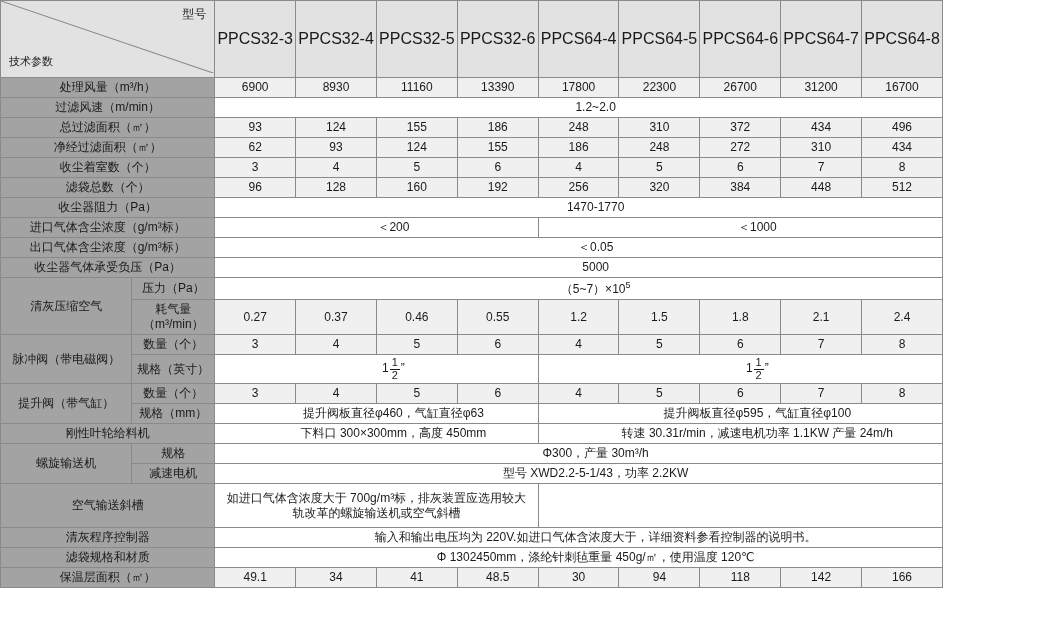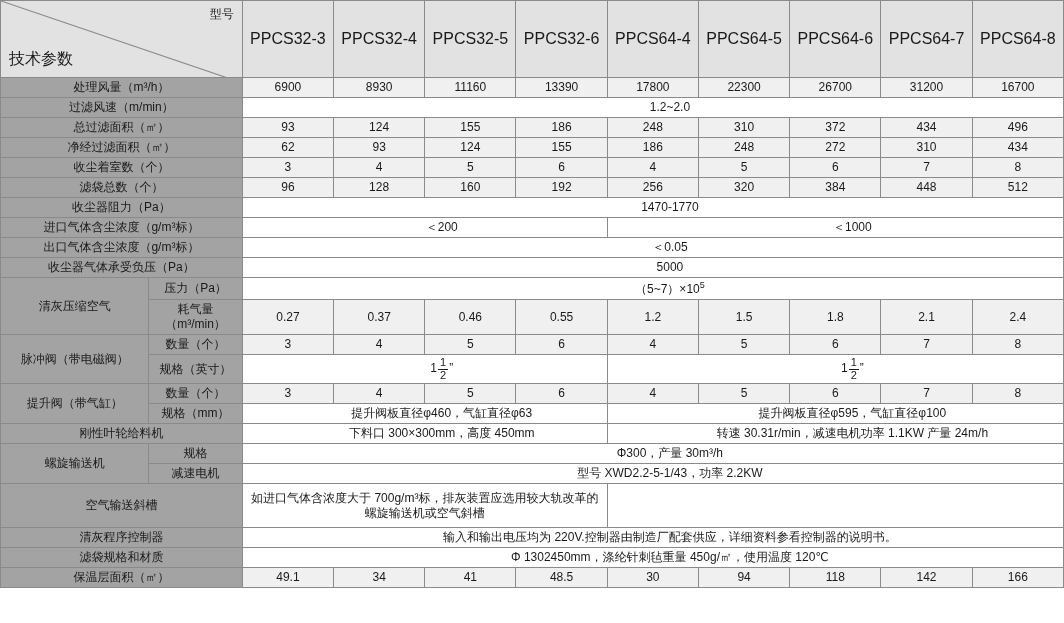--- a/index.html
+++ b/index.html
@@ -13,7 +13,7 @@
   }
   table.spec{
     border-collapse:collapse;
-    width:1064px;
+    width:943px;
     table-layout:fixed;
   }
   table.spec td,table.spec th{

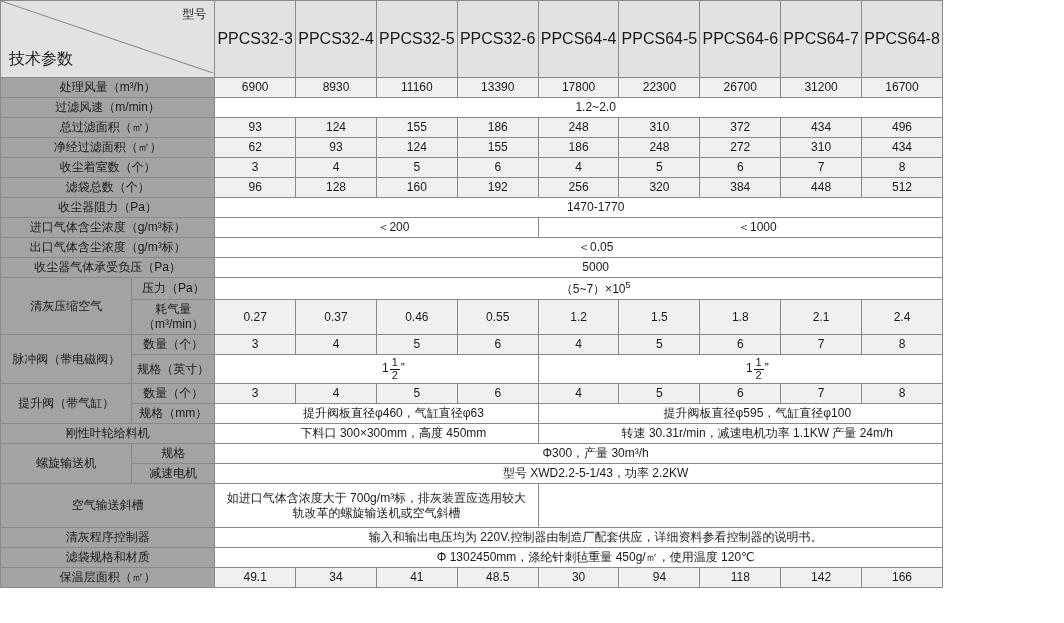--- a/index.html
+++ b/index.html
@@ -39,7 +39,7 @@
     position:absolute;right:8px;top:6px;font-size:12px;
   }
   .hdr-corner .lbl-param{
-    position:absolute;left:8px;bottom:8px;font-size:16px;margin-top:16px;
+    position:absolute;left:8px;bottom:8px;font-size:11px;margin-top:16px;
   }
   td.model-head{
     background:#e2e2e2;

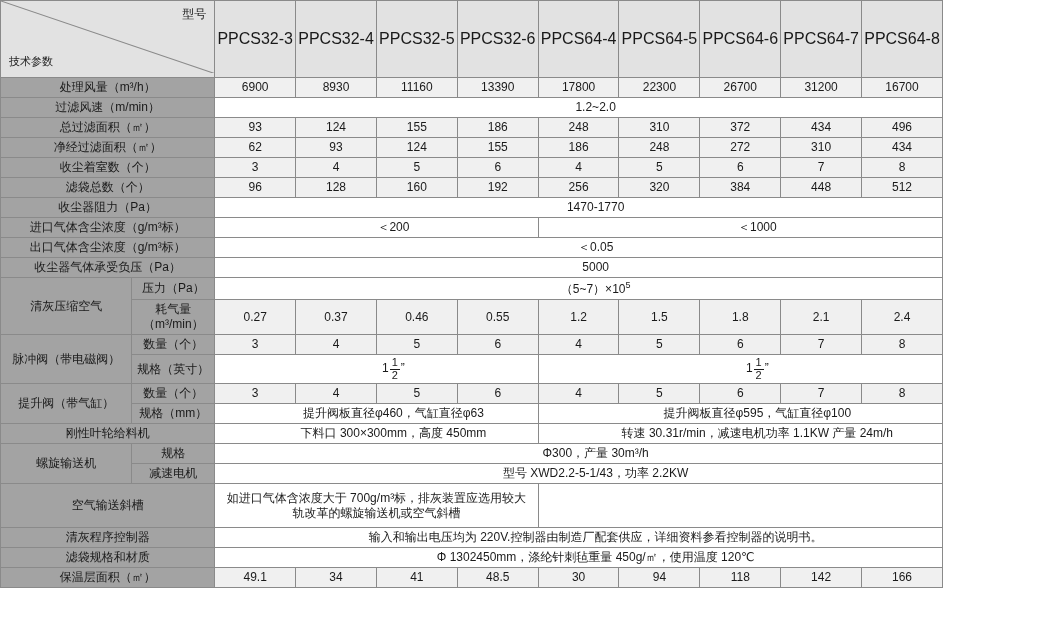--- a/index.html
+++ b/index.html
@@ -286,7 +286,7 @@
 
   <tr>
     <td class="rowlabel" colspan="2">清灰程序控制器</td>
-    <td class="val white" colspan="9">输入和输出电压均为 220V.控制器由制造厂配套供应，详细资料参看控制器的说明书。</td>
+    <td class="val white" colspan="9">输入和输出电压均为 220V.如进口气体含浓度大于，详细资料参看控制器的说明书。</td>
   </tr>
 
   <tr>

